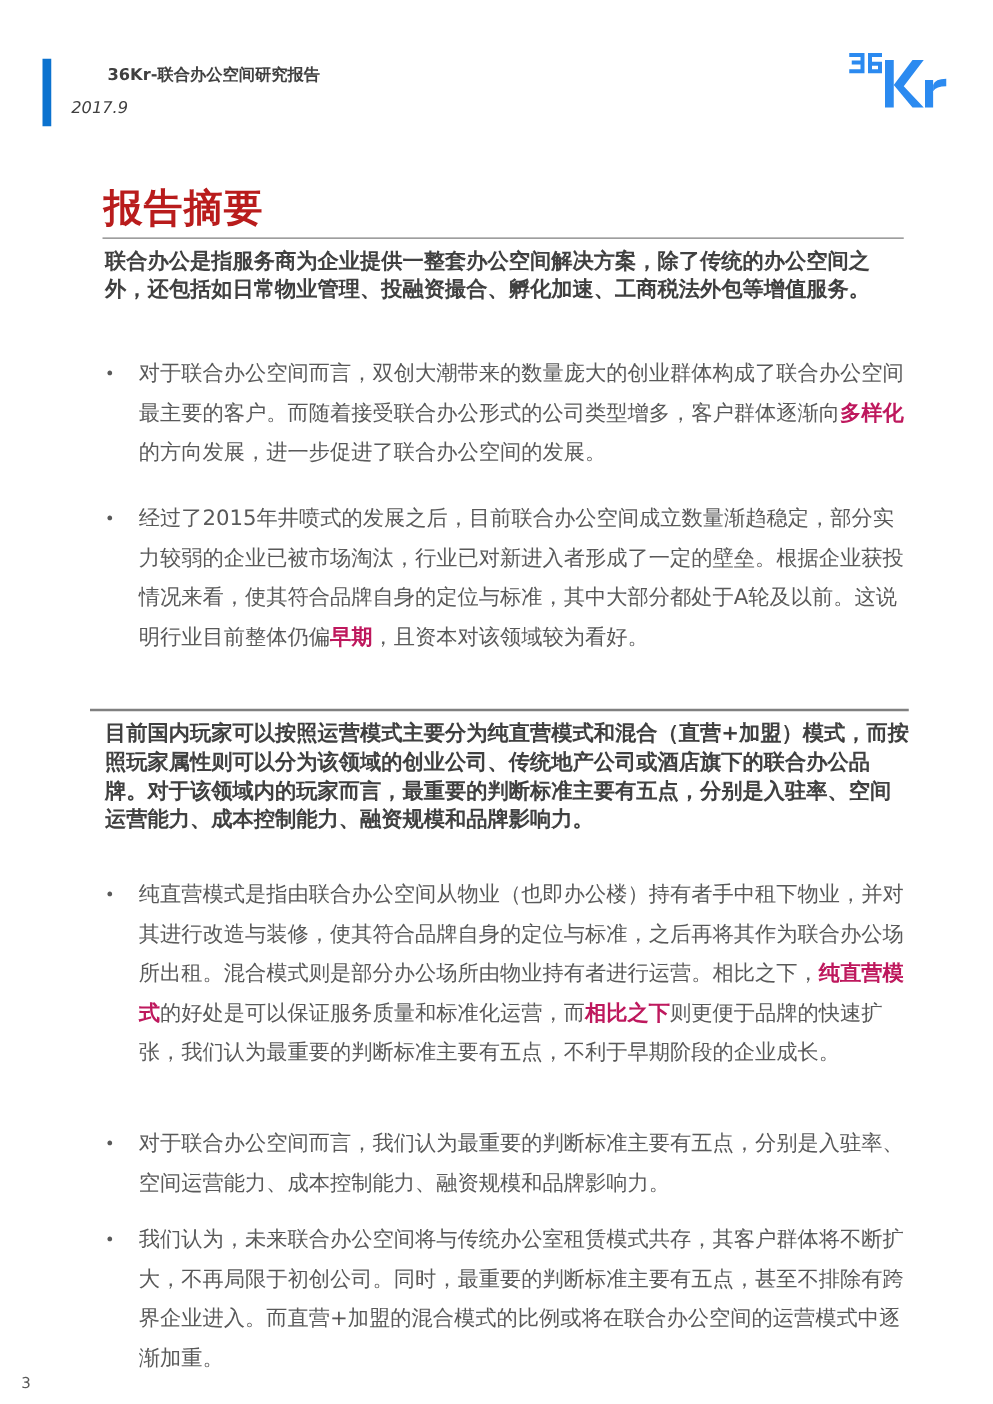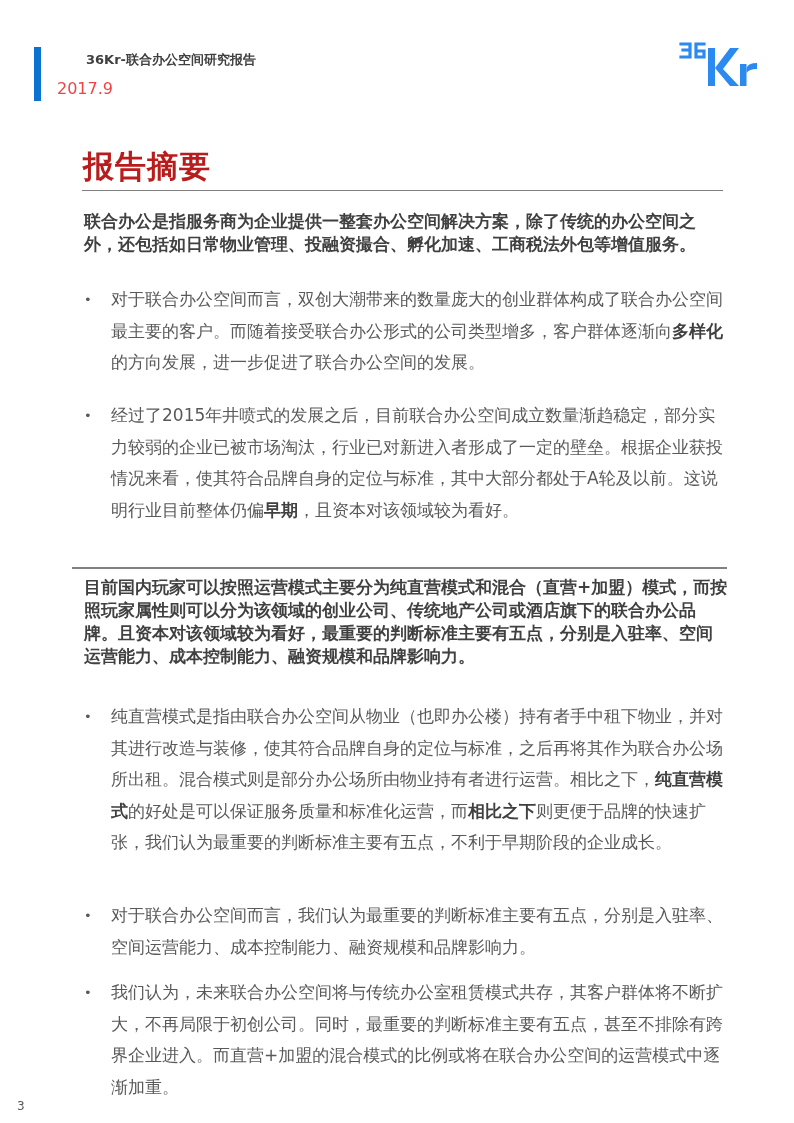--- a/index.html
+++ b/index.html
@@ -9,7 +9,7 @@
   }
   .accent-bar { position: absolute; left: 34px; top: 47px; width: 7px; height: 54px; background: #0b72cf; }
   .doc-title { position: absolute; left: 57px; top: 51px; font-size: 13px; font-weight: bold; color: #404040; margin-left: 29px; }
-  .doc-date { position: absolute; left: 57px; top: 79px; font-size: 16px; color: #ef4444; }
+  .doc-date { position: absolute; left: 57px; top: 79px; font-size: 13px; color: #404040; font-style: italic; }
   .logo { position: absolute; left: 678px; top: 40px; width: 90px; height: 50px; }
   .page-title { position: absolute; left: 83px; top: 146px; font-size: 31px; font-weight: bold; color: #b91c1c; letter-spacing: 1px; }
   .divider1 { position: absolute; left: 82px; top: 190px; width: 641px; height: 0; border-top: 1px solid #7f7f7f; }

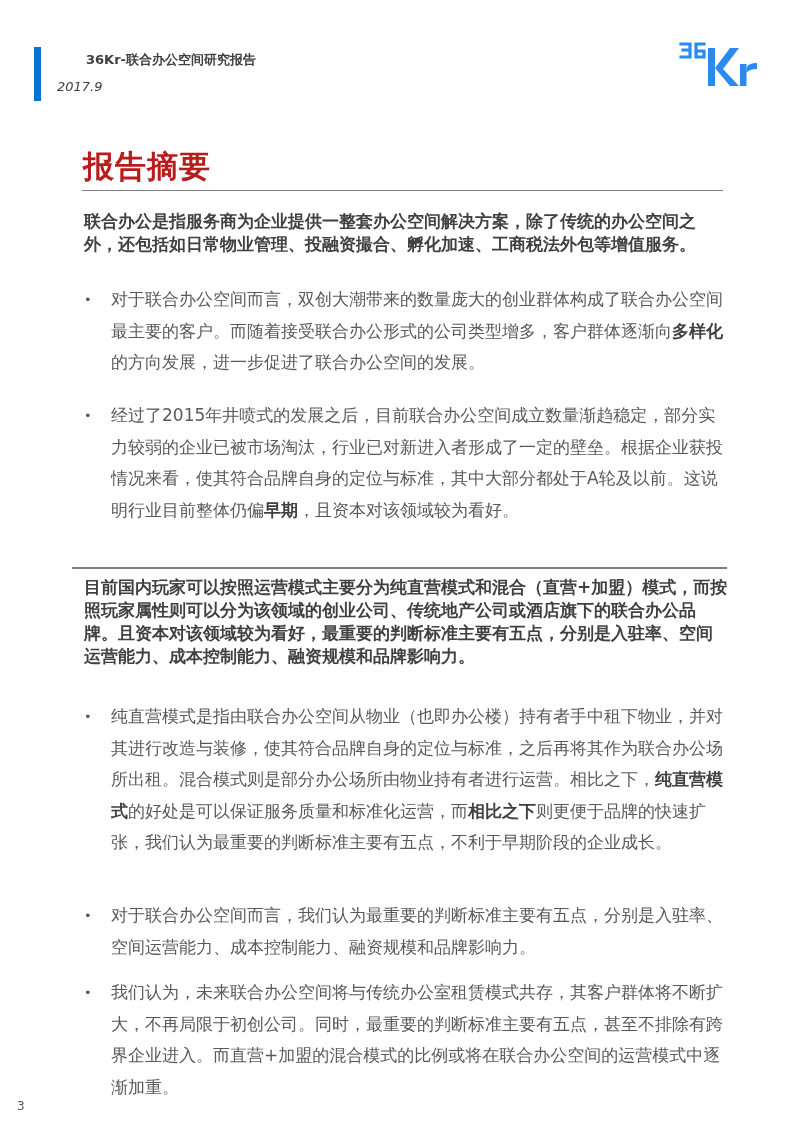--- a/index.html
+++ b/index.html
@@ -15,7 +15,7 @@
   .divider1 { position: absolute; left: 82px; top: 190px; width: 641px; height: 0; border-top: 1px solid #7f7f7f; }
   .divider2 { position: absolute; left: 72px; top: 567px; width: 655px; height: 0; border-top: 2px solid #808080; }
   .lead { position: absolute; font-size: 17px; font-weight: bold; color: #404040; line-height: 23px; }
-  .lead1 { left: 84px; top: 210px; width: 640px; }
+  .lead1 { left: 84px; top: 198px; width: 640px; }
   .lead2 { left: 84px; top: 576px; width: 645px; }
   .bullet { position: absolute; left: 84px; width: 640px; font-size: 17px; color: #595959; line-height: 31.5px; }
   .bullet .dot { position: absolute; left: 0; top: 0; width: 14px; font-size: 13px; color: #595959; }

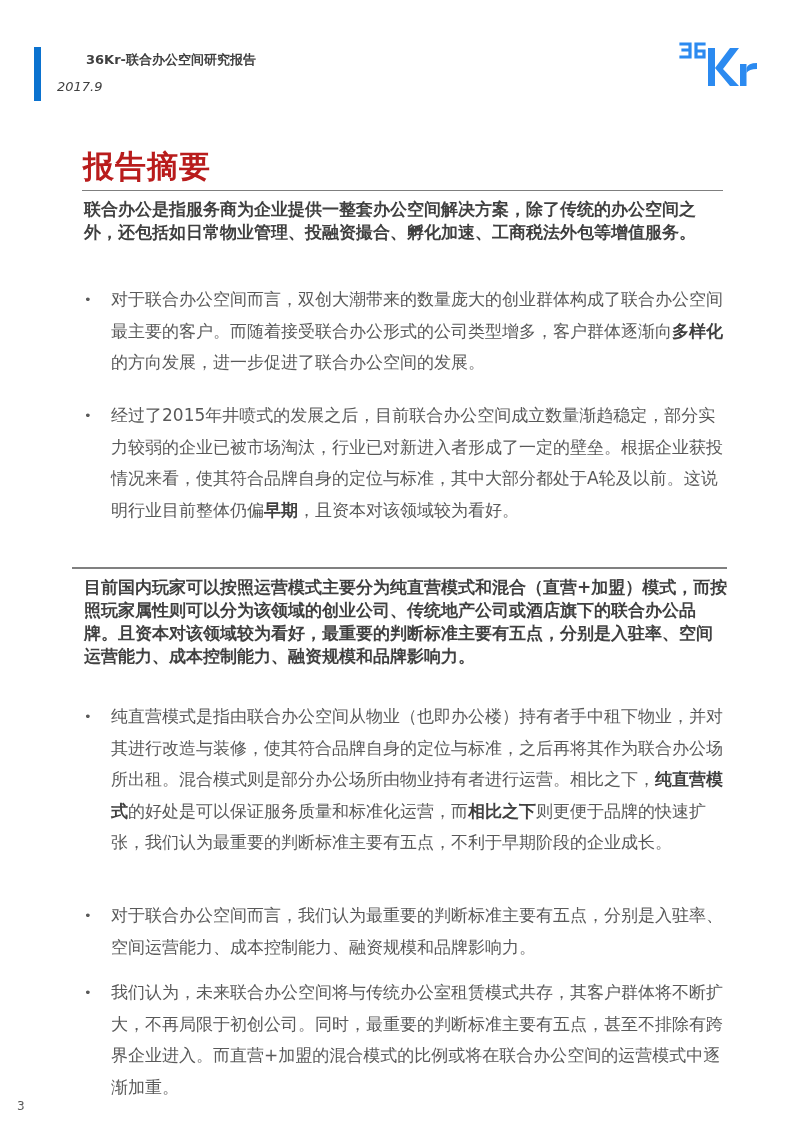--- a/index.html
+++ b/index.html
@@ -20,7 +20,7 @@
   .bullet { position: absolute; left: 84px; width: 640px; font-size: 17px; color: #595959; line-height: 31.5px; }
   .bullet .dot { position: absolute; left: 0; top: 0; width: 14px; font-size: 13px; color: #595959; }
   .bullet .txt { display: block; margin-left: 27px; }
-  .bullet b { color: #404040; }
+  .bullet b { color: #be185d; }
   .b1 { top: 284px; }
   .b2 { top: 400px; }
   .b3 { top: 701px; }

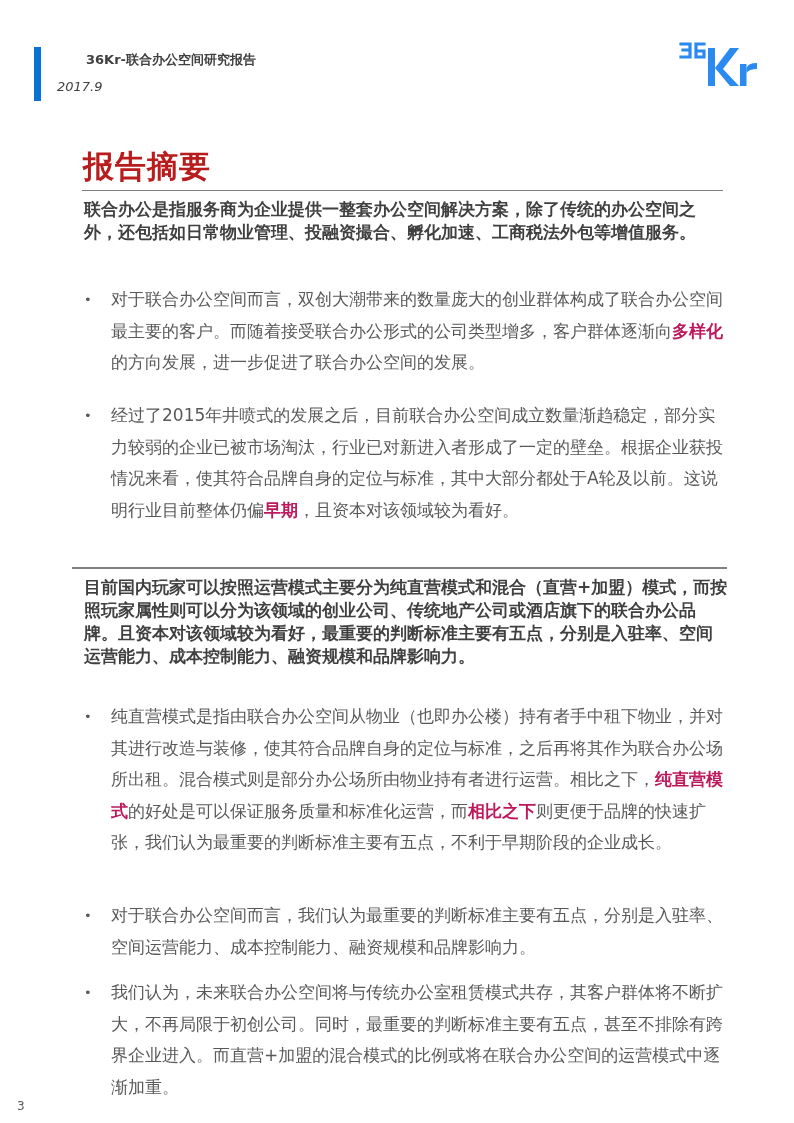--- a/index.html
+++ b/index.html
@@ -65,7 +65,7 @@
 
 <div class="divider2"></div>
 
-<div class="lead lead2">目前国内玩家可以按照运营模式主要分为纯直营模式和混合（直营+加盟）模式，而按照玩家属性则可以分为该领域的创业公司、传统地产公司或酒店旗下的联合办公品牌。且资本对该领域较为看好，最重要的判断标准主要有五点，分别是入驻率、空间运营能力、成本控制能力、融资规模和品牌影响力。</div>
+<div class="lead lead2">目前国内玩家可以按照运营模式主要分为纯直营模式和混合（直营+加盟）模式，而按照玩家属性则可以分为该领域的创业公司、传统地产公司或酒店旗下的联合办公品牌。对于该领域内的玩家而言，最重要的判断标准主要有五点，分别是入驻率、空间运营能力、成本控制能力、融资规模和品牌影响力。</div>
 
 <div class="bullet b3">
   <span class="dot">•</span>

